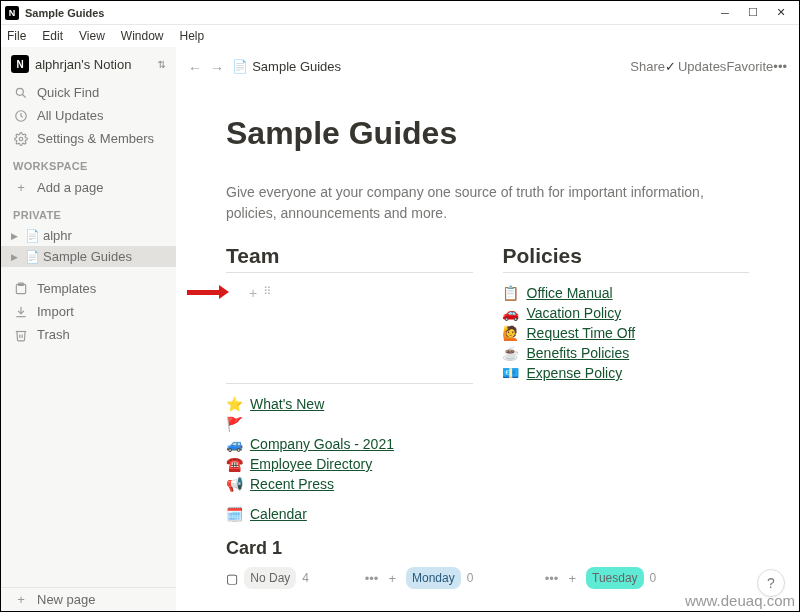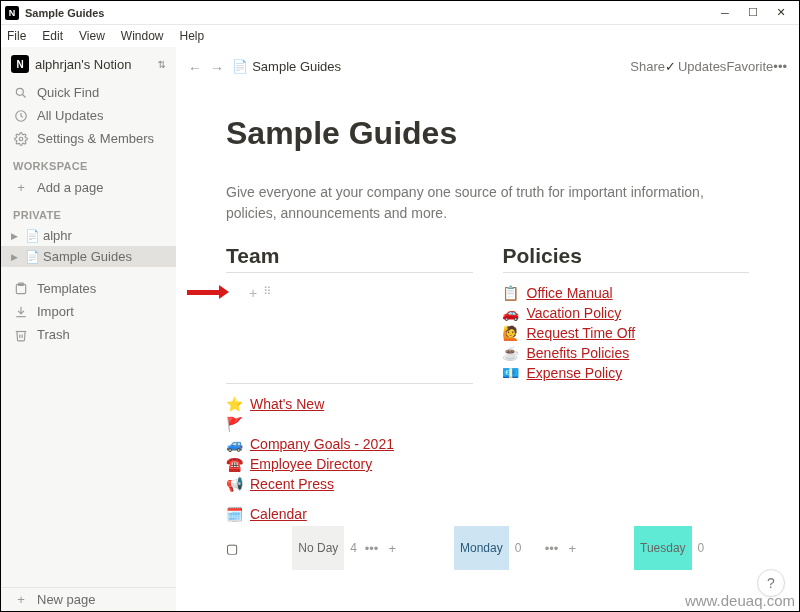--- a/index.html
+++ b/index.html
@@ -40,7 +40,7 @@
 .col hr { border: none; border-top: 1px solid #e0dfdb; margin-bottom: 10px; }
 .link-row { display: flex; align-items: center; gap: 6px; padding: 2px 0; font-size: 14px; }
 .link-row .emo { width: 18px; font-size: 14px; }
-.link-row .txt { text-decoration: underline; color: #b91c1c; cursor: pointer; font-weight: 500; }
+.link-row .txt { text-decoration: underline; color: #14532d; cursor: pointer; font-weight: 500; }
 .teamspace { min-height: 100px; }
 .boardhead { font-size: 18px; font-weight: 600; margin-top: 14px; margin-bottom: 6px; }
 .board { display: flex; gap: 10px; font-size: 13px; overflow: hidden; }

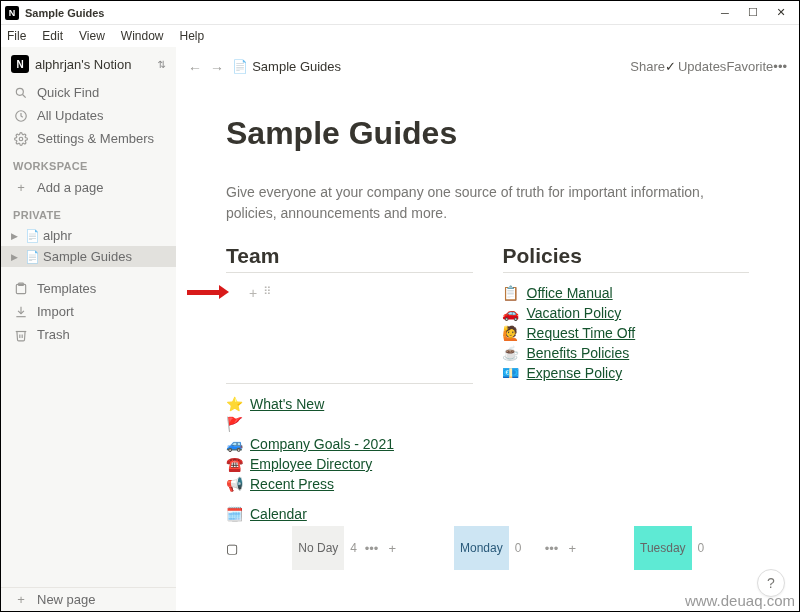--- a/index.html
+++ b/index.html
@@ -225,6 +225,7 @@
               <span class="txt">Calendar</span>
             </div>
 
+          <div class="boardhead">Card 1</div>
         </div>
 
         <div class="col">

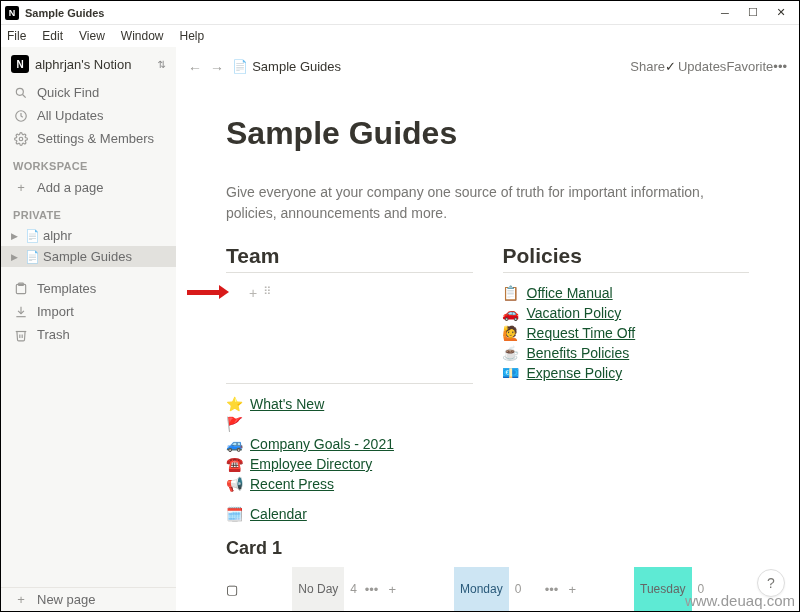--- a/index.html
+++ b/index.html
@@ -45,7 +45,7 @@
 .boardhead { font-size: 18px; font-weight: 600; margin-top: 14px; margin-bottom: 6px; }
 .board { display: flex; gap: 10px; font-size: 13px; overflow: hidden; }
 .bcol { display: flex; align-items: center; gap: 6px; padding: 2px 0; }
-.bcol .tag { font-size: 12px; padding: 15px 6px; border-radius: 0; margin-left: 48px; }
+.bcol .tag { font-size: 12px; padding: 4px 6px; border-radius: 8px; }
 .bcol .tag.noday { background: #f0f0ee; color: #666; }
 .bcol .tag.mon { background: #cde5f3; color: #2a5a7a; }
 .bcol .tag.tue { background: #5eead4; color: #666; }

